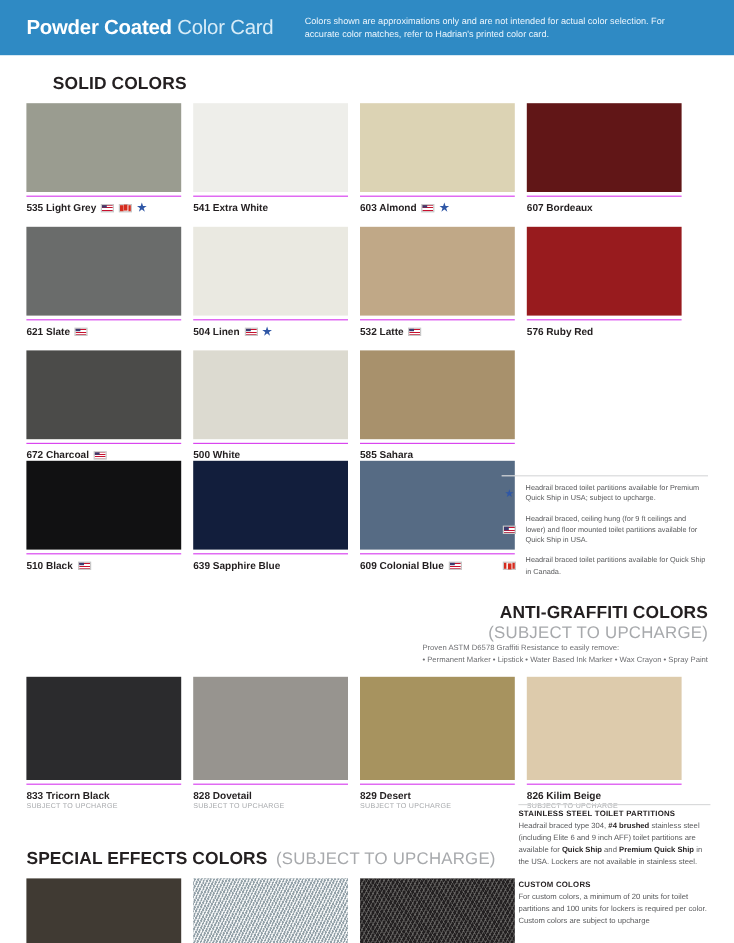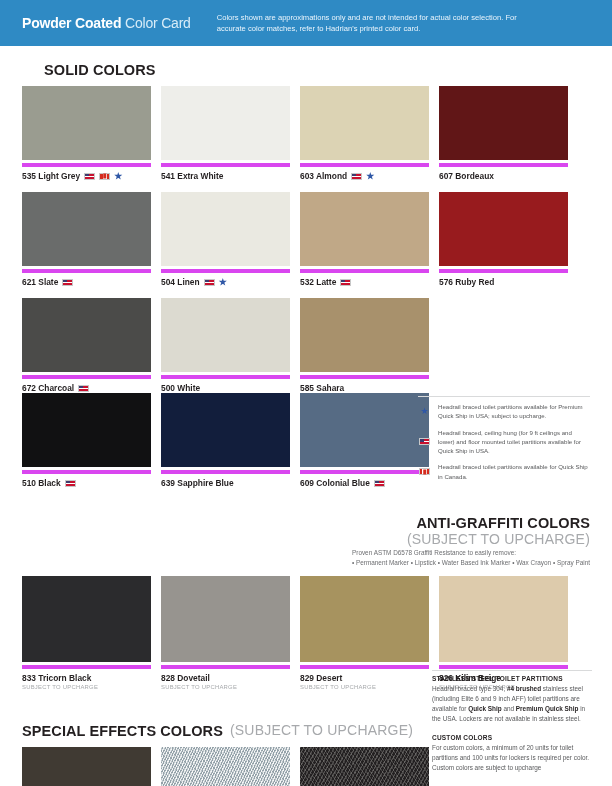--- a/index.html
+++ b/index.html
@@ -21,7 +21,7 @@
     padding: 0 22px;
   }
   .header-title {
-    font-size: 14px;
+    font-size: 17px;
     color: #ffffff;
     letter-spacing: -0.2px;
     white-space: nowrap;

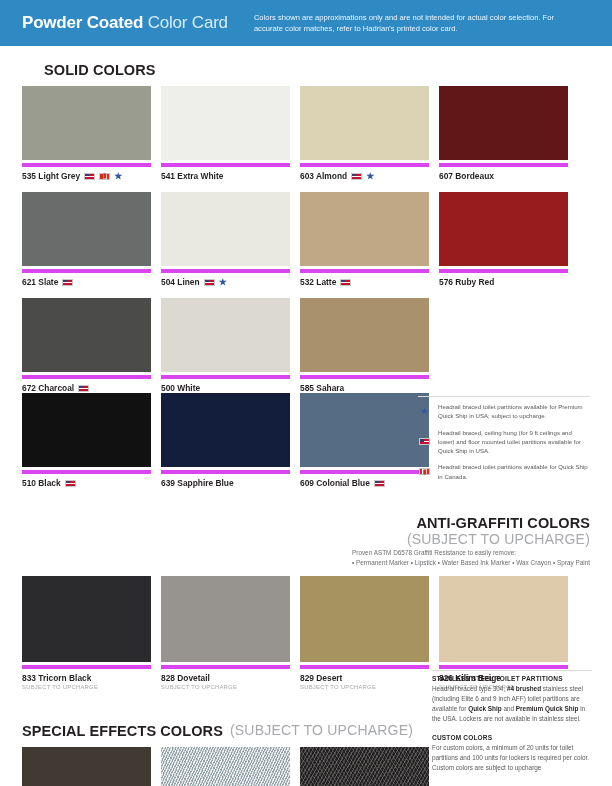--- a/index.html
+++ b/index.html
@@ -76,7 +76,7 @@
   }
   .swatch.tall { height: 86px; }
   .cap {
-    border-top: 4px solid #d946ef;
+    border-top: 1px solid #d946ef;
     padding-top: 4px;
     margin-top: 3px;
     font-size: 8.4px;

